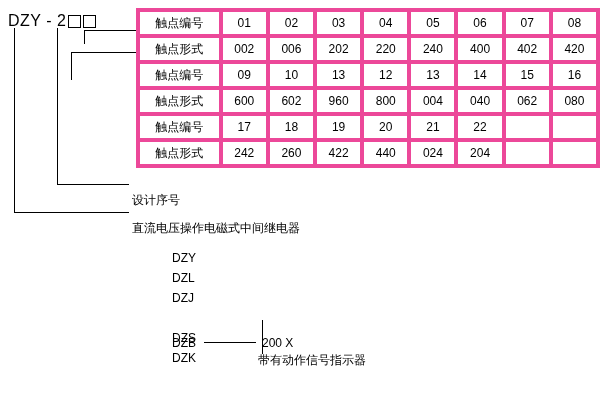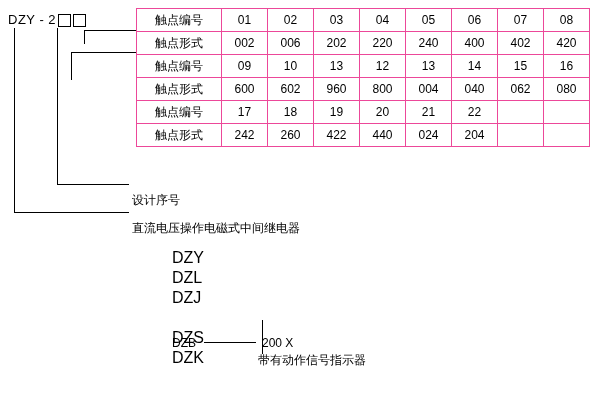--- a/index.html
+++ b/index.html
@@ -26,7 +26,7 @@
     position: absolute;
     left: 8px;
     top: 12px;
-    font-size: 13px;
+    font-size: 16px;
     letter-spacing: 0.5px;
     white-space: nowrap;
   }

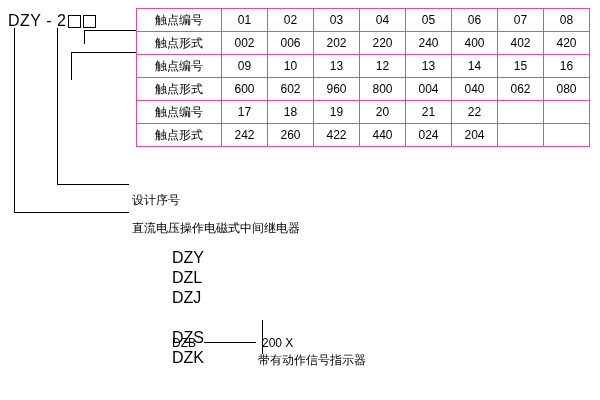--- a/index.html
+++ b/index.html
@@ -50,7 +50,7 @@
     font-size: 12px;
   }
   table.spec td {
-    border: 1px solid #ec4899;
+    border: 4px solid #ec4899;
     height: 22px;
     text-align: center;
     vertical-align: middle;

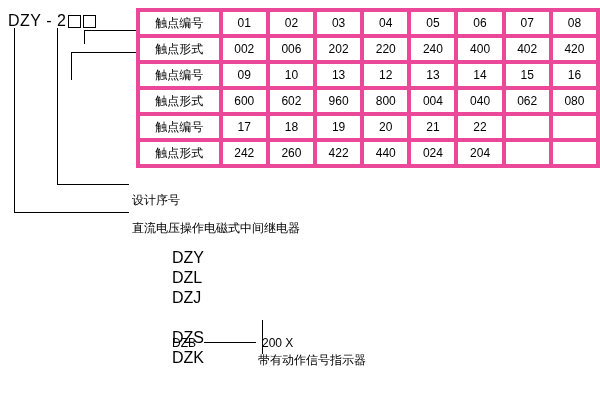--- a/index.html
+++ b/index.html
@@ -90,7 +90,7 @@
     position: absolute;
     left: 172px;
     top: 248px;
-    font-size: 16px;
+    font-size: 12px;
     line-height: 20px;
   }
   .series div {

